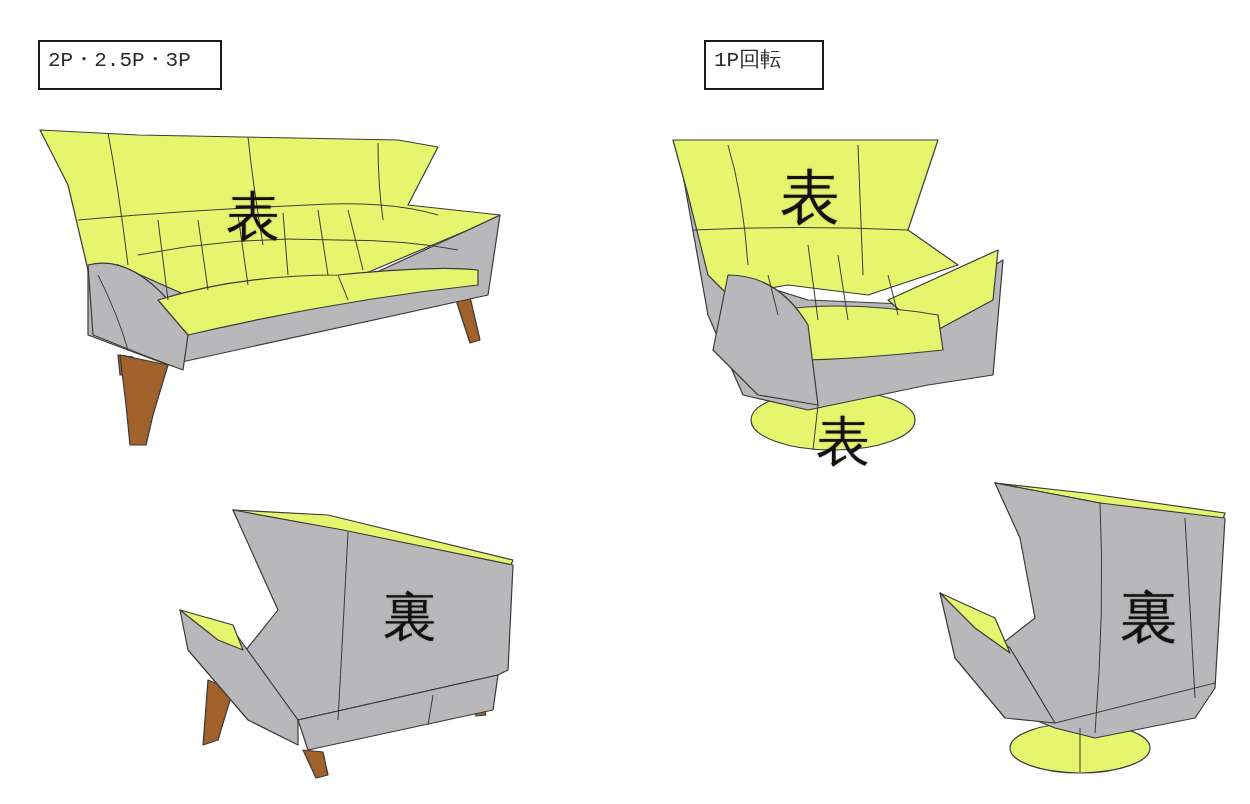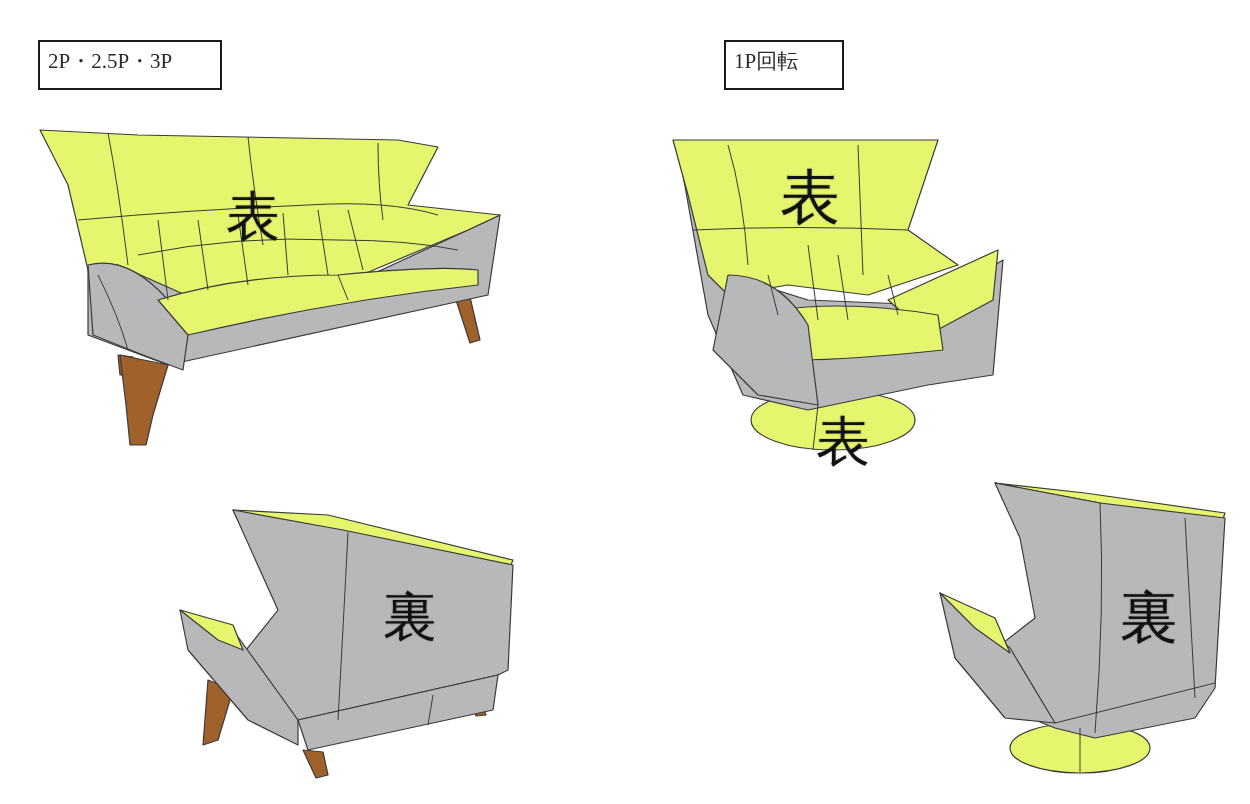--- a/index.html
+++ b/index.html
@@ -6,7 +6,7 @@
   body { width: 1250px; height: 804px; position: relative; overflow: hidden; font-family: "DejaVu Sans", sans-serif; }
   .label-box {
     position: absolute; border: 2px solid #1a1a1a; background: #fff;
-    font-family: Liberation Serif, serif; font-size: 21px; color: #2a2a2a;
+    font-family: Liberation Mono, monospace; font-size: 21px; color: #2a2a2a;
     padding: 6px 8px; line-height: 26px; box-sizing: border-box;
   }
   .fig { position: absolute; }

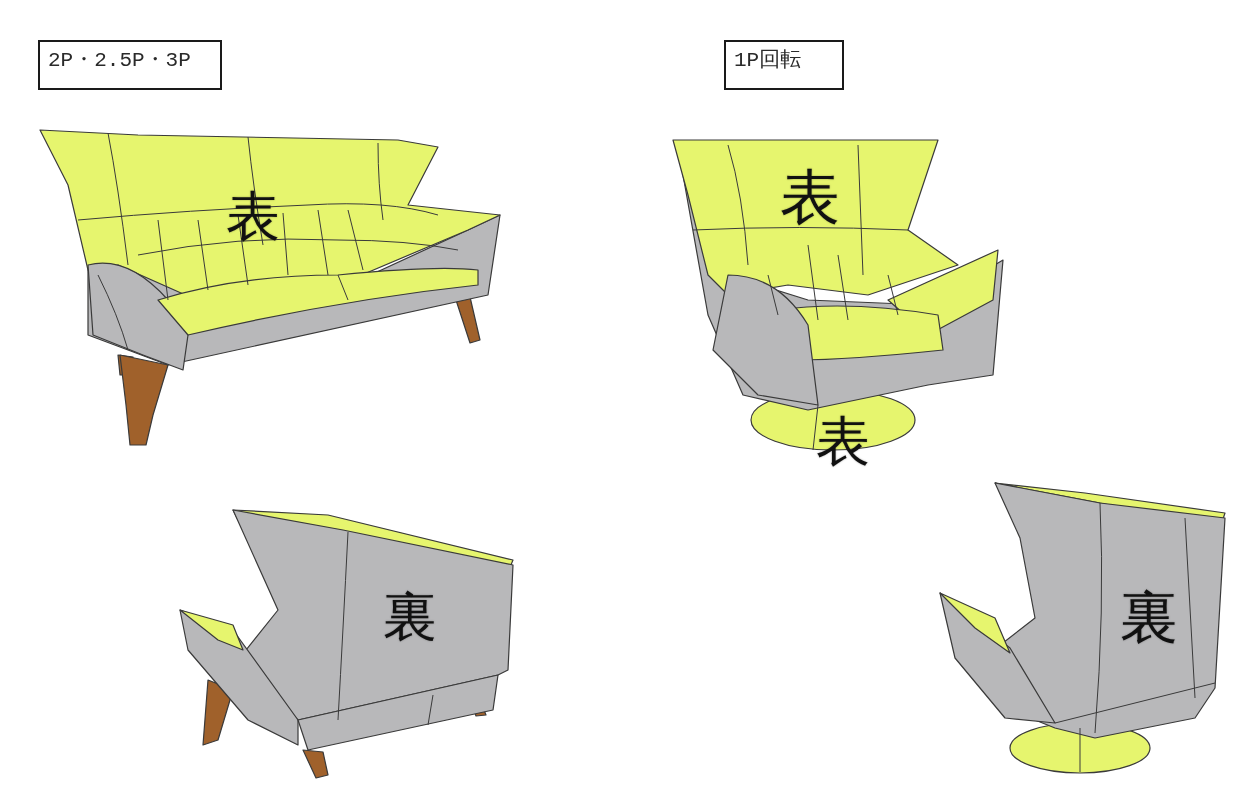--- a/index.html
+++ b/index.html
@@ -22,7 +22,7 @@
 <div class="label-box" style="left:38px; top:40px; width:184px; height:50px;">
   <span>2P・2.5P・3P</span>
 </div>
-<div class="label-box" style="left:724px; top:40px; width:120px; height:50px;">
+<div class="label-box" style="left:704px; top:40px; width:120px; height:50px;">
   <span>1P回転</span>
 </div>
 

